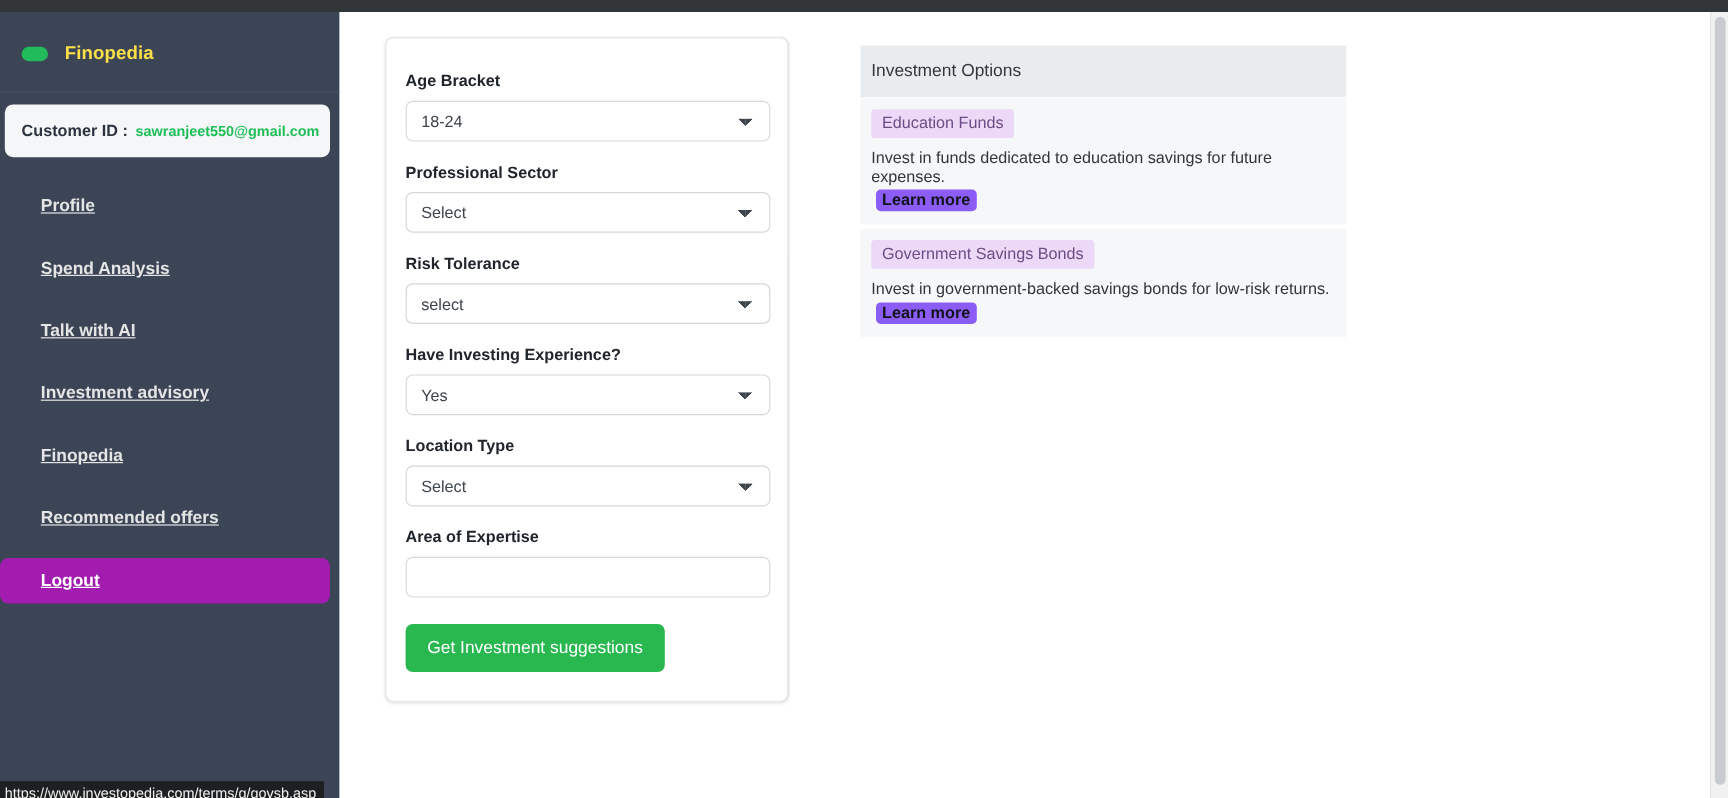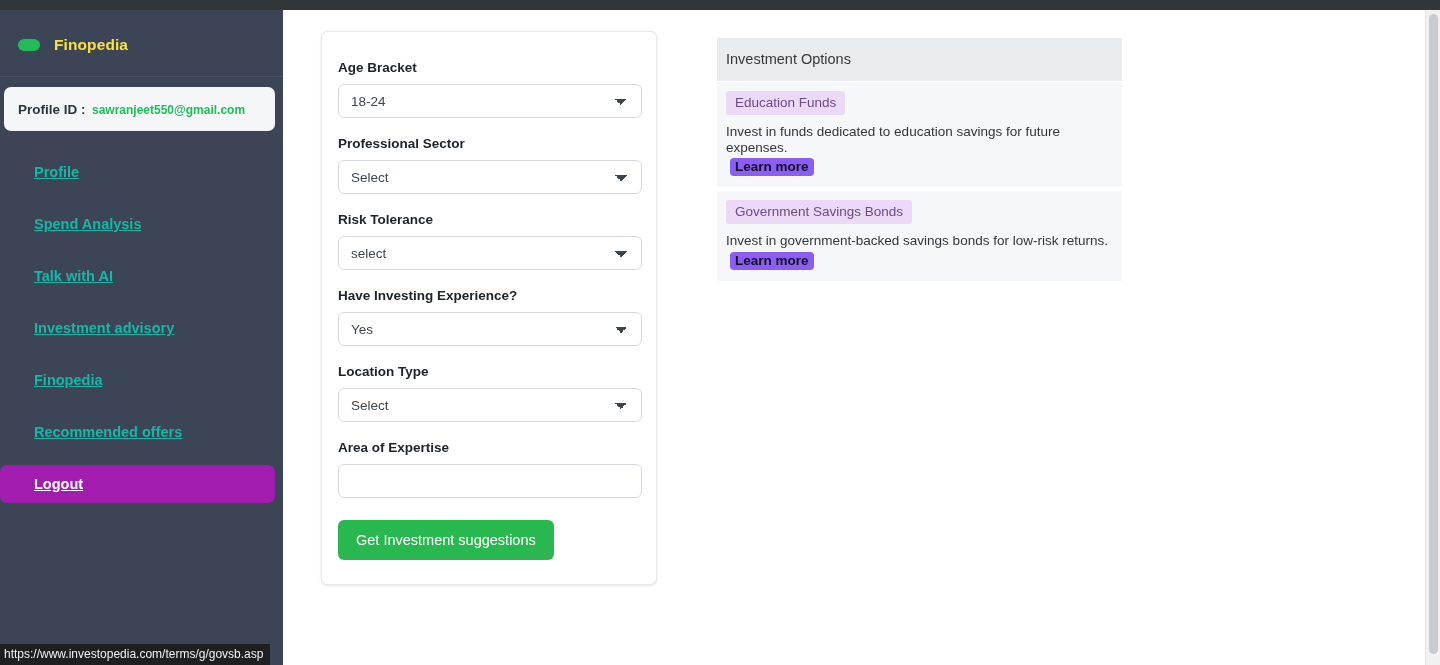--- a/index.html
+++ b/index.html
@@ -278,7 +278,7 @@
     </div>
 
     <div class="customer-box">
-      <span class="customer-label">Profile ID :</span>
+      <span class="customer-label">Customer ID :</span>
       <span class="customer-value">sawranjeet550@gmail.com</span>
     </div>
 

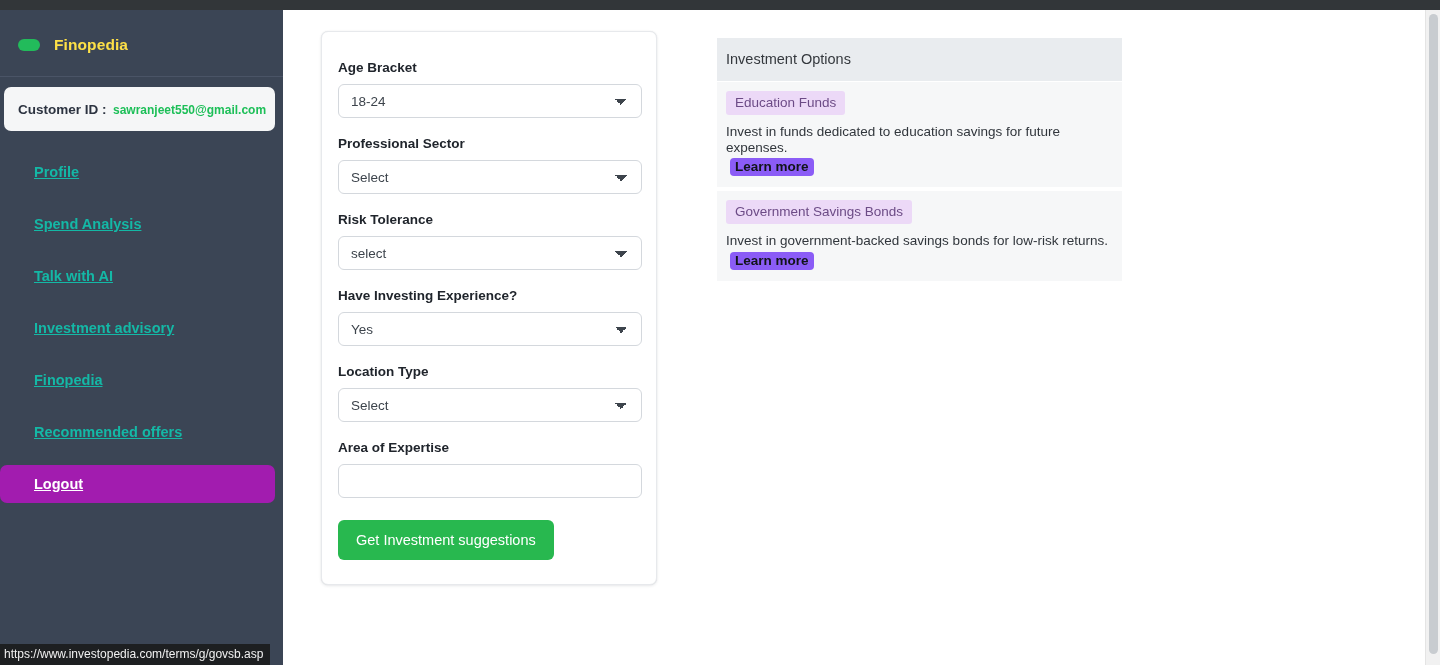--- a/index.html
+++ b/index.html
@@ -90,7 +90,7 @@
     line-height: 38px;
     padding-left: 34px;
     margin: 0 8px 14px 0;
-    color: #14b8a6;
+    color: #e5e5e5;
     font-size: 14.5px;
     font-weight: bold;
     border-radius: 7px;

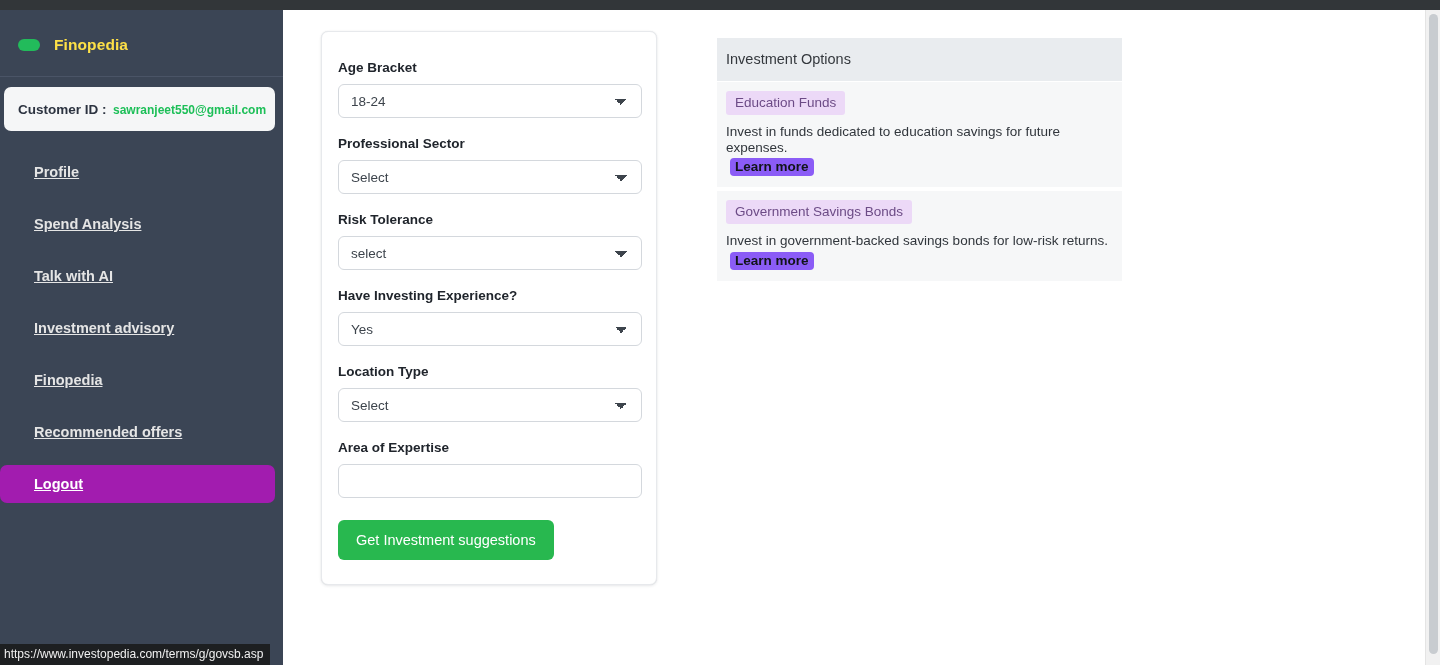--- a/index.html
+++ b/index.html
@@ -231,7 +231,7 @@
     position: absolute;
     left: 0;
     bottom: 0;
-    height: 21px;
+    height: 14px;
     line-height: 21px;
     background: #1d1f21;
     color: #f1f1f1;

